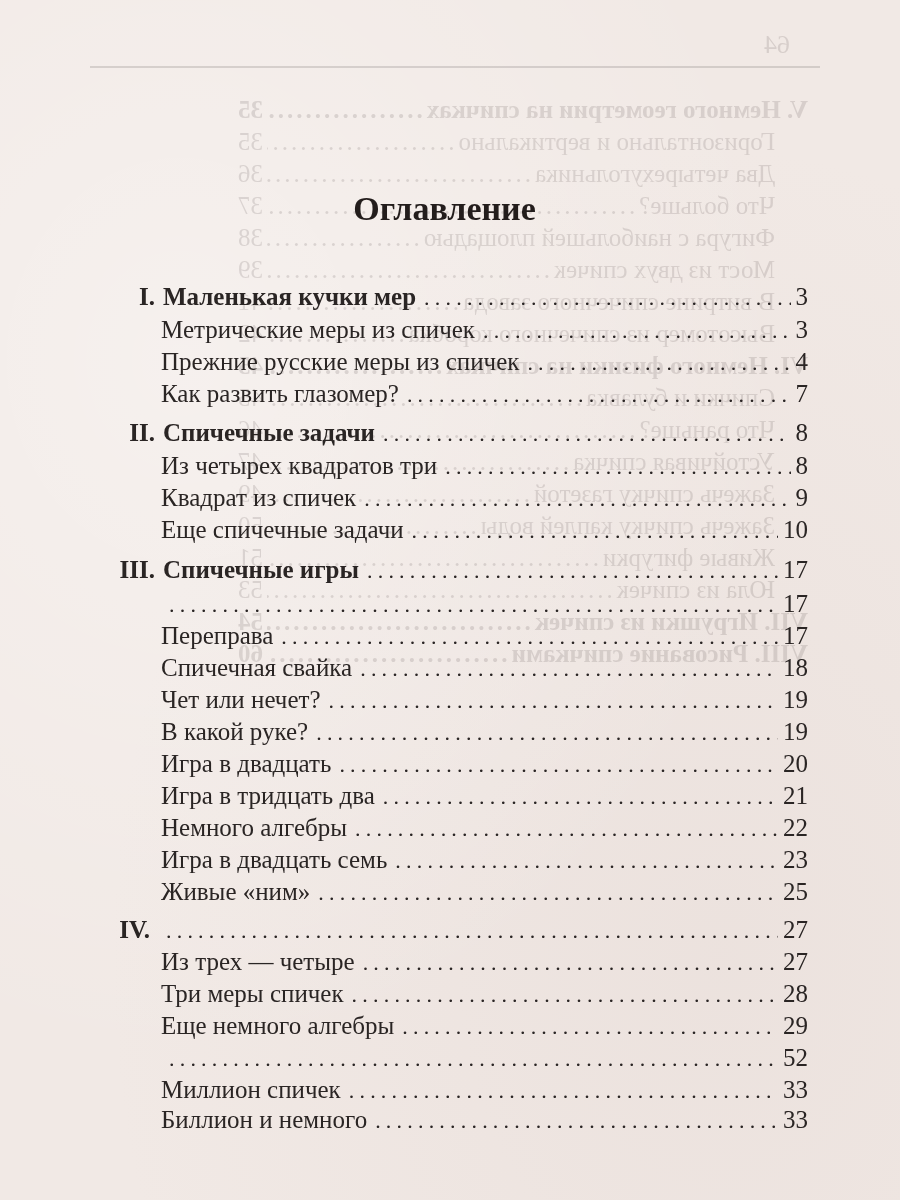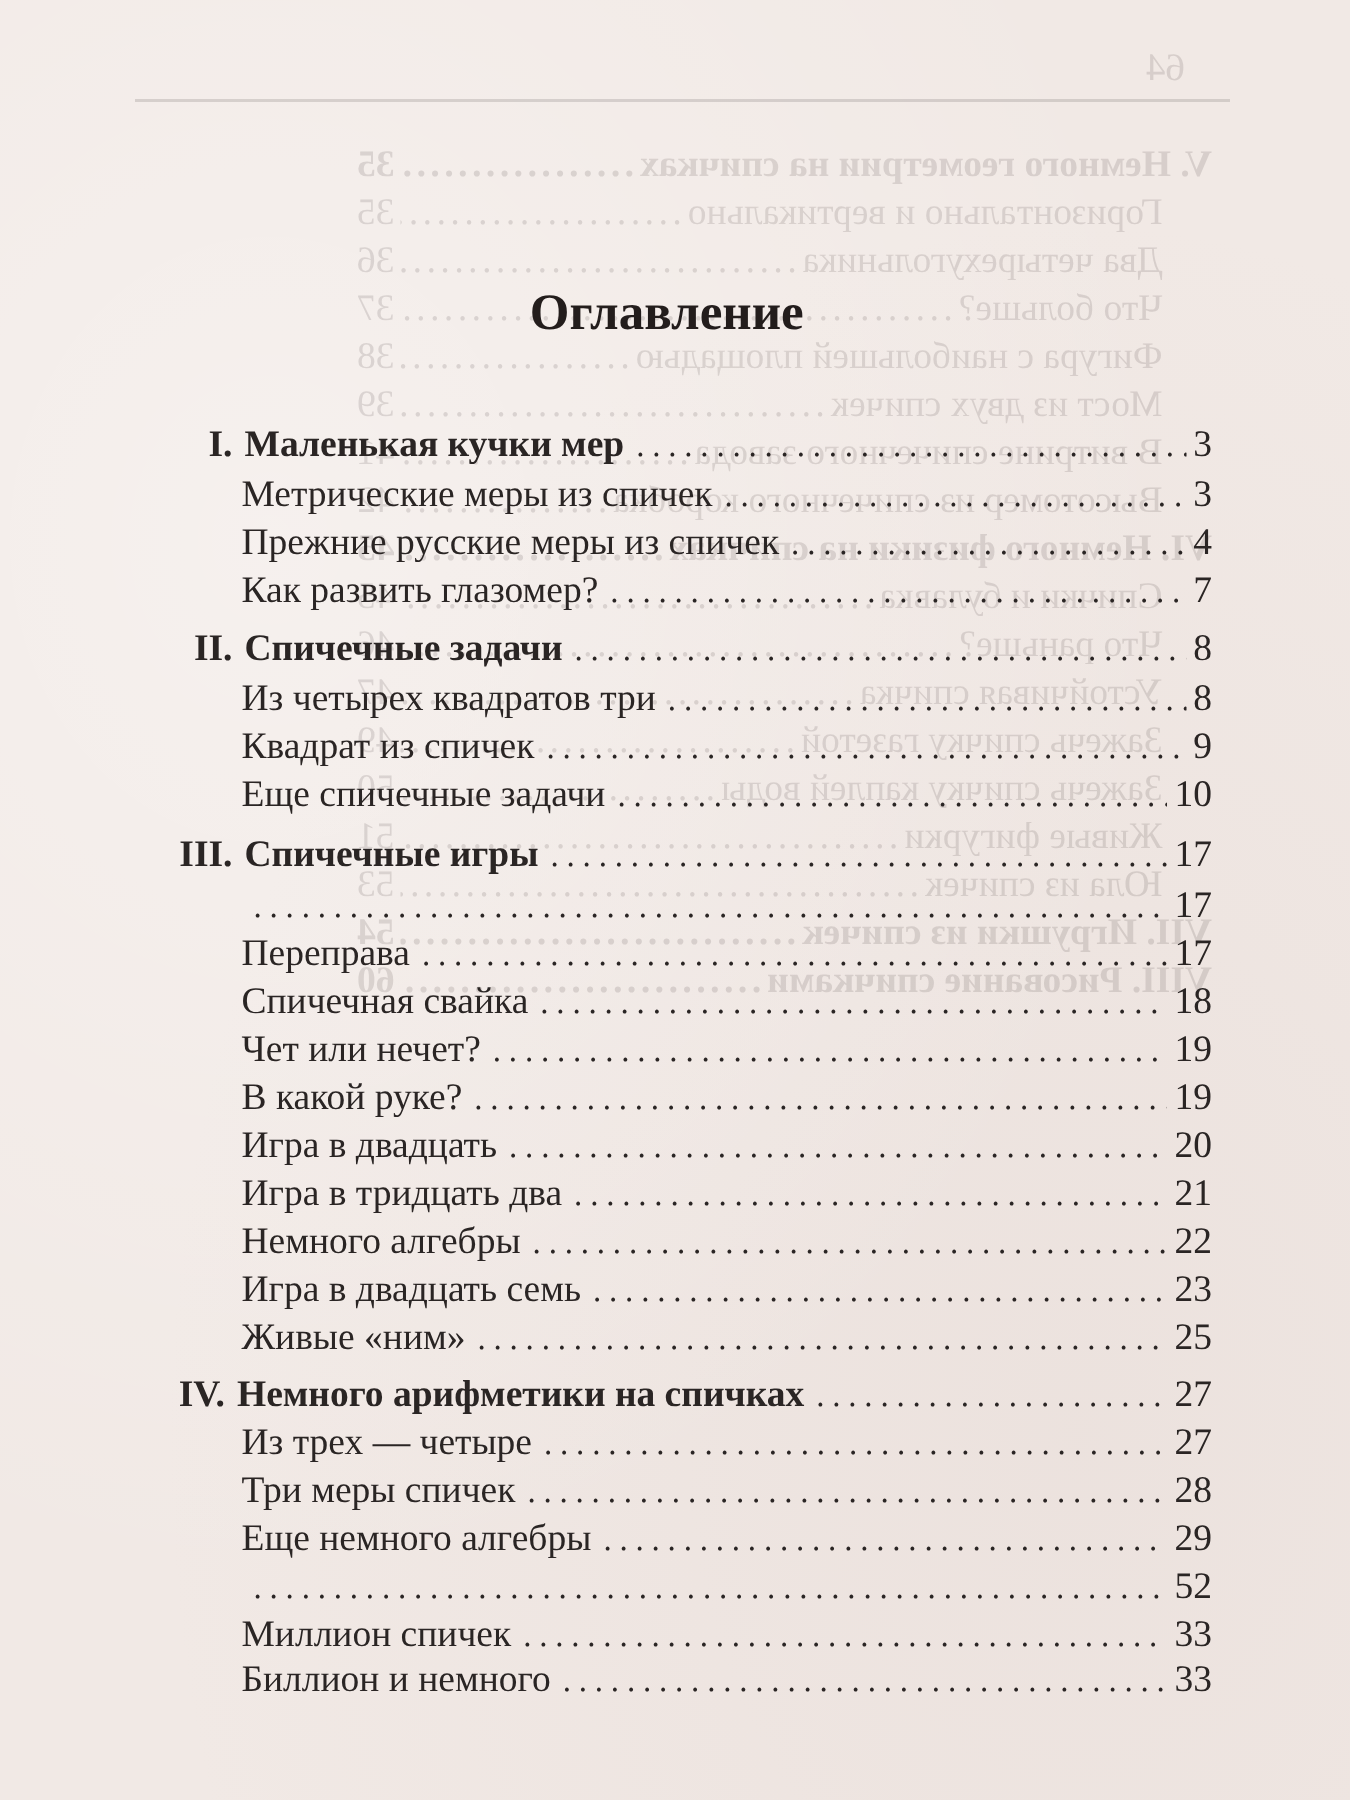--- a/index.html
+++ b/index.html
@@ -255,7 +255,6 @@
 
 <div class="toc-line section" style="top:914px;left:158px">
   <span class="num" style="right:calc(100% + 8px)">IV.</span>
-  <span class="label">Немного арифметики на спичках</span>
   <span class="dots"></span>
   <span class="page">27</span>
 </div>

